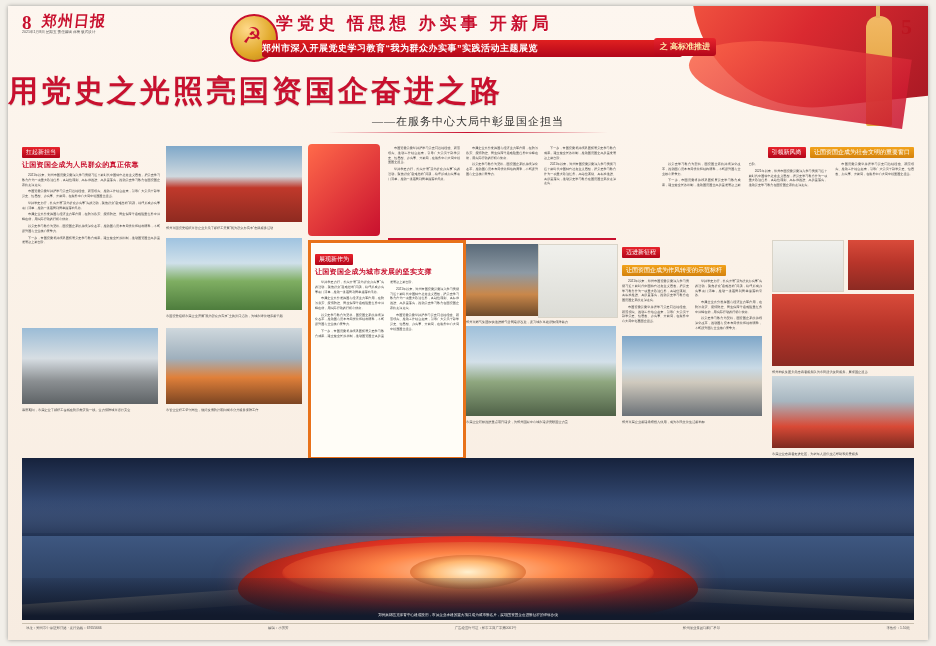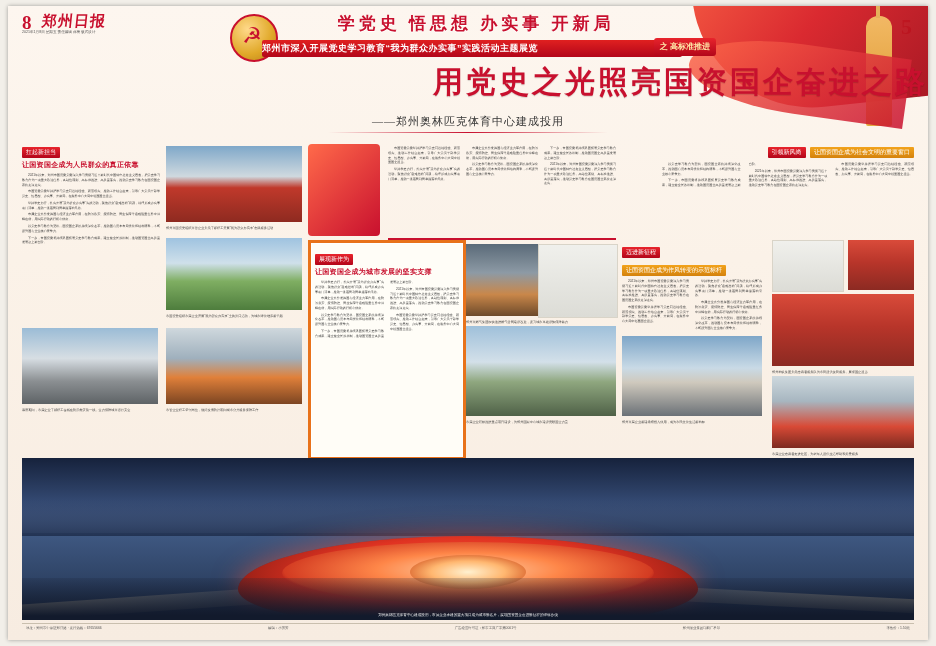--- a/index.html
+++ b/index.html
@@ -35,7 +35,7 @@
     position:absolute;left:228px;top:4px;width:470px;height:56px;
   }
   .banner-title{
-    position:absolute;left:40px;top:2px;width:400px;text-align:center;
+    position:absolute;left:40px;top:2px;width:400px;
     font-size:17px;font-weight:bold;color:#c8102e;letter-spacing:4px;
     font-family:"Liberation Serif","DejaVu Serif",serif;
     text-shadow:0 1px 0 #fff;

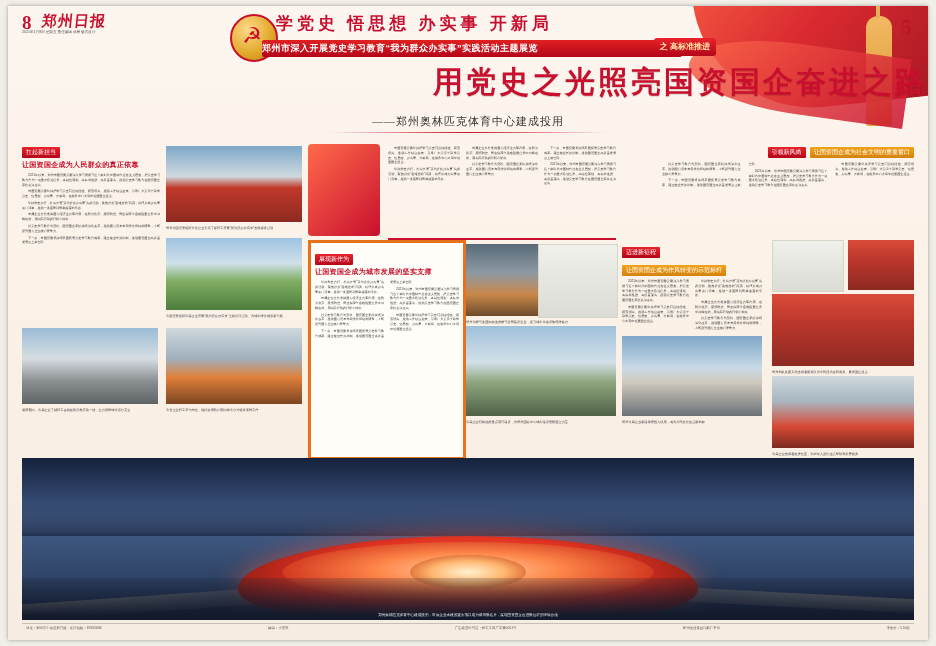--- a/index.html
+++ b/index.html
@@ -90,7 +90,7 @@
   }
   
   .headline{
-    position:absolute;left:0;top:56px;width:100%;text-align:right;
+    position:absolute;left:0;top:65px;width:100%;text-align:left;
     font-size:30px;font-weight:bold;color:#c8102e;letter-spacing:3px;
     font-family:"Liberation Serif","DejaVu Serif",serif;
     text-shadow:0 1px 1px rgba(0,0,0,.15);

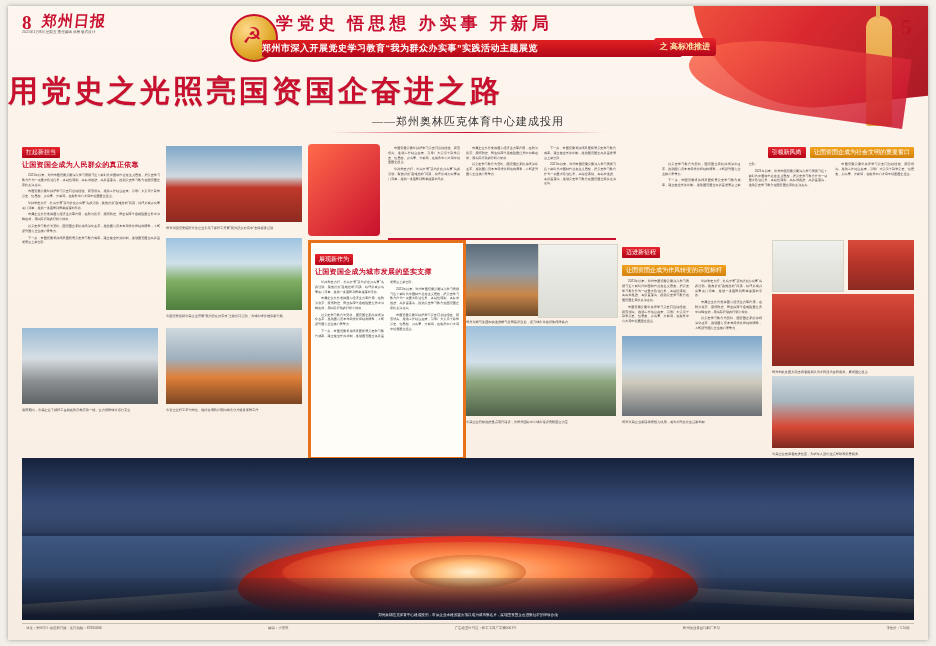--- a/index.html
+++ b/index.html
@@ -212,7 +212,7 @@
     </div>
 
     <div class="headline">用党史之光照亮国资国企奋进之路</div>
-    <div class="subhead">——郑州奥林匹克体育中心建成投用</div>
+    <div class="subhead">——在服务中心大局中彰显国企担当</div>
     <div class="subhead-rule"></div>
 
     <div class="body-area">

